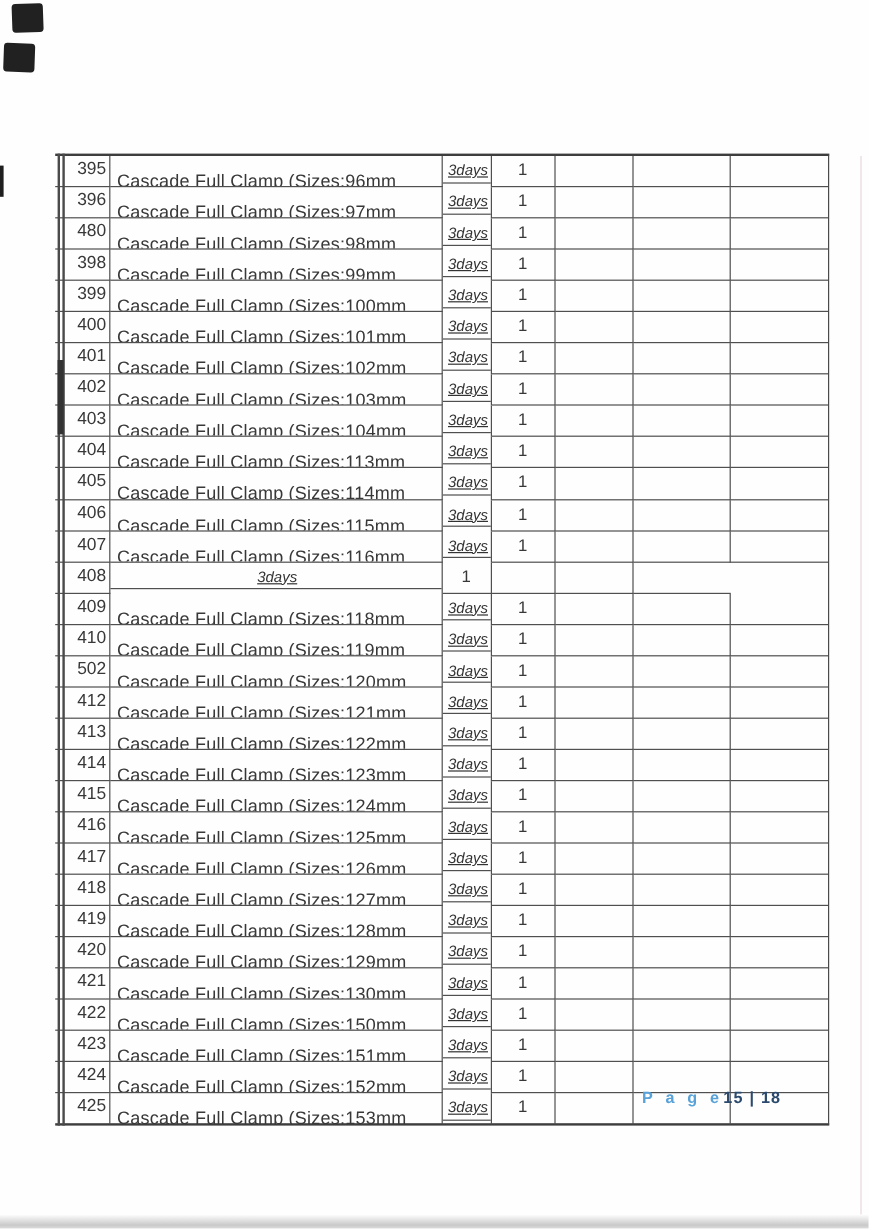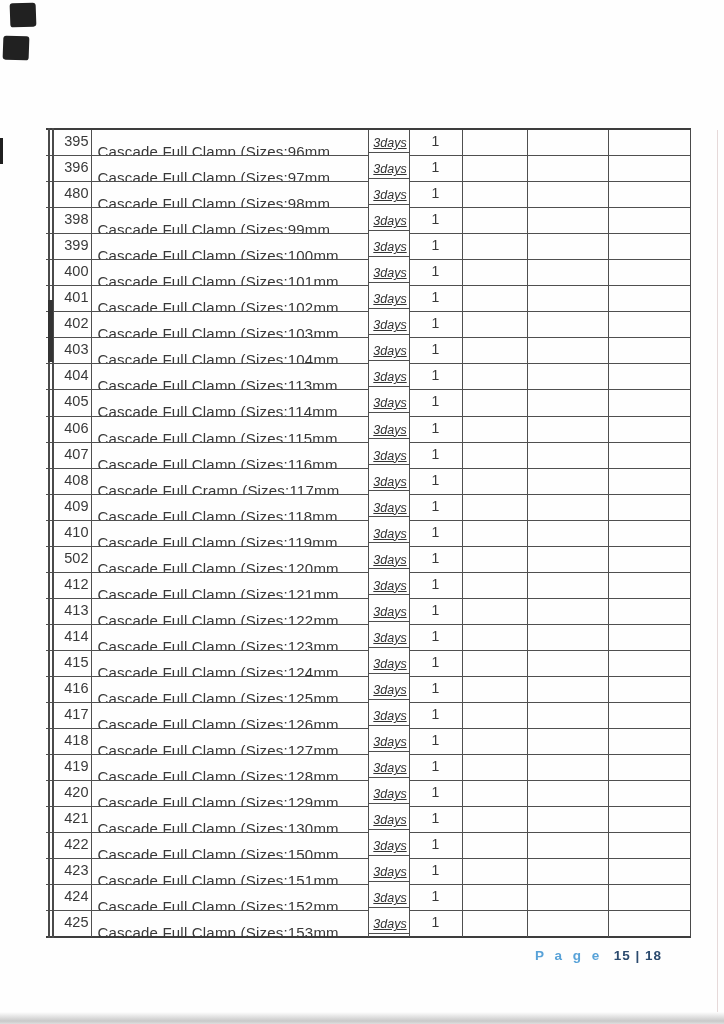--- a/index.html
+++ b/index.html
@@ -221,7 +221,6 @@
 
   <div class="row">
     <div class="cell c-no">408</div>
-    <div class="cell c-desc">Cascade Full Cramp (Sizes:117mm</div>
     <div class="cell c-days"><span class="days-text">3days</span></div>
     <div class="cell c-qty">1</div>
     <div class="cell c-e1"></div>

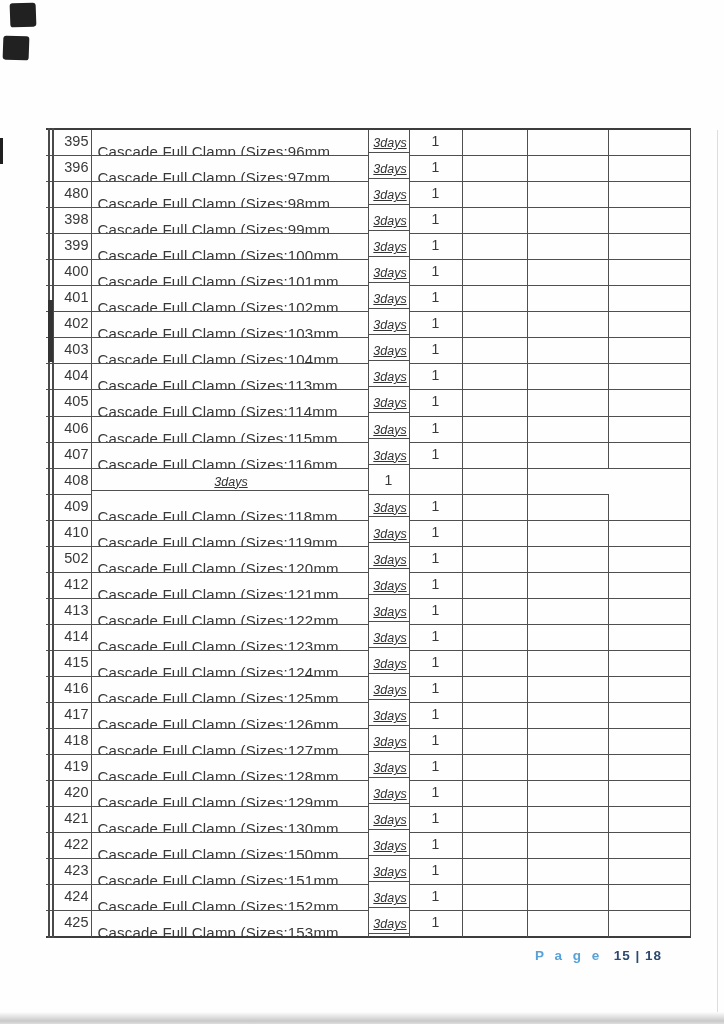--- a/index.html
+++ b/index.html
@@ -69,8 +69,8 @@
   .c-qty  { text-align:center; padding-top:3px; font-size:14px; }
 
   
-  .footer { position:absolute; left:535px; top:948px;
-            display:flex; align-items:flex-end; gap:11px;
+  .footer { position:absolute; left:535px; top:907px;
+            display:flex; align-items:flex-end; 
             font-size:13.5px; }
   .footer .page-word   { color:var(--page-word-color,#58a2d8); letter-spacing:3.5px; font-weight:600; }
   .footer .page-number { color:var(--page-number-color,#2b4a6e); font-weight:700; letter-spacing:1px; }

